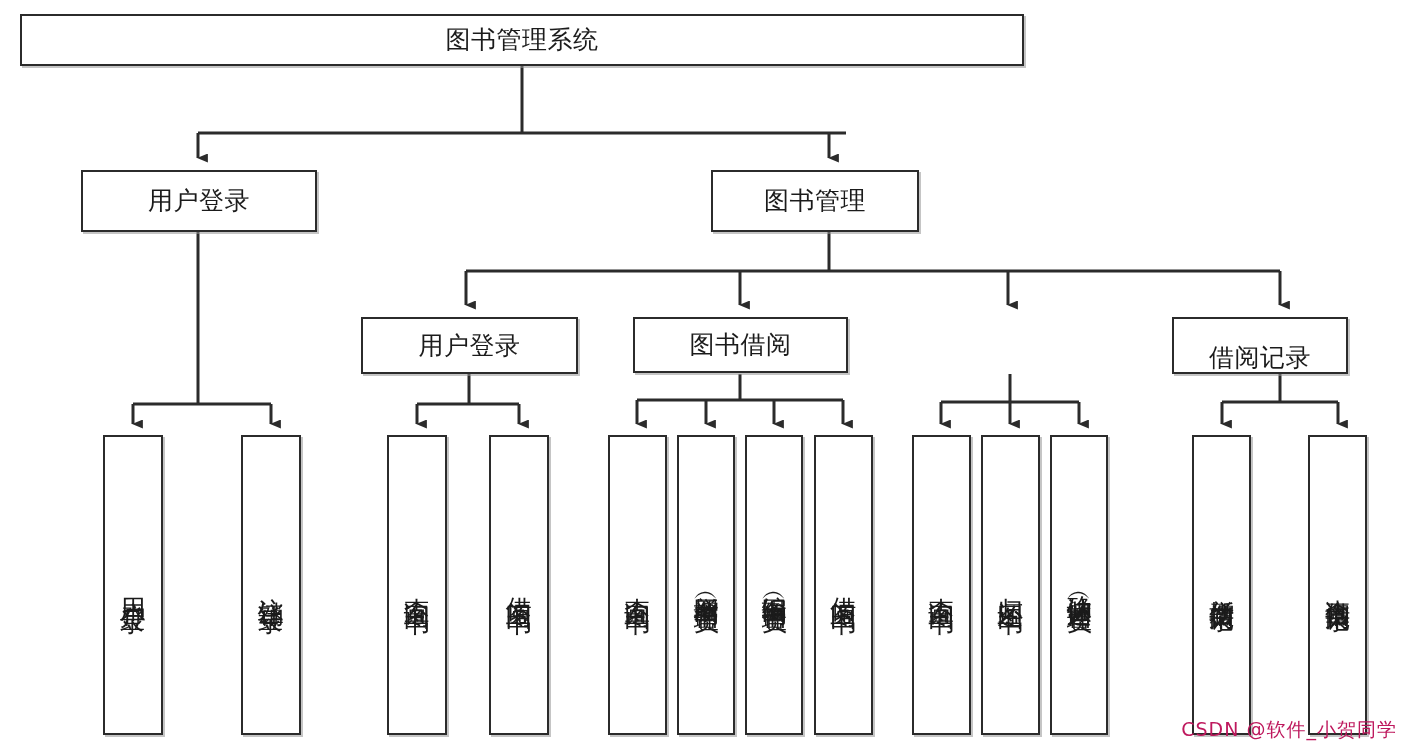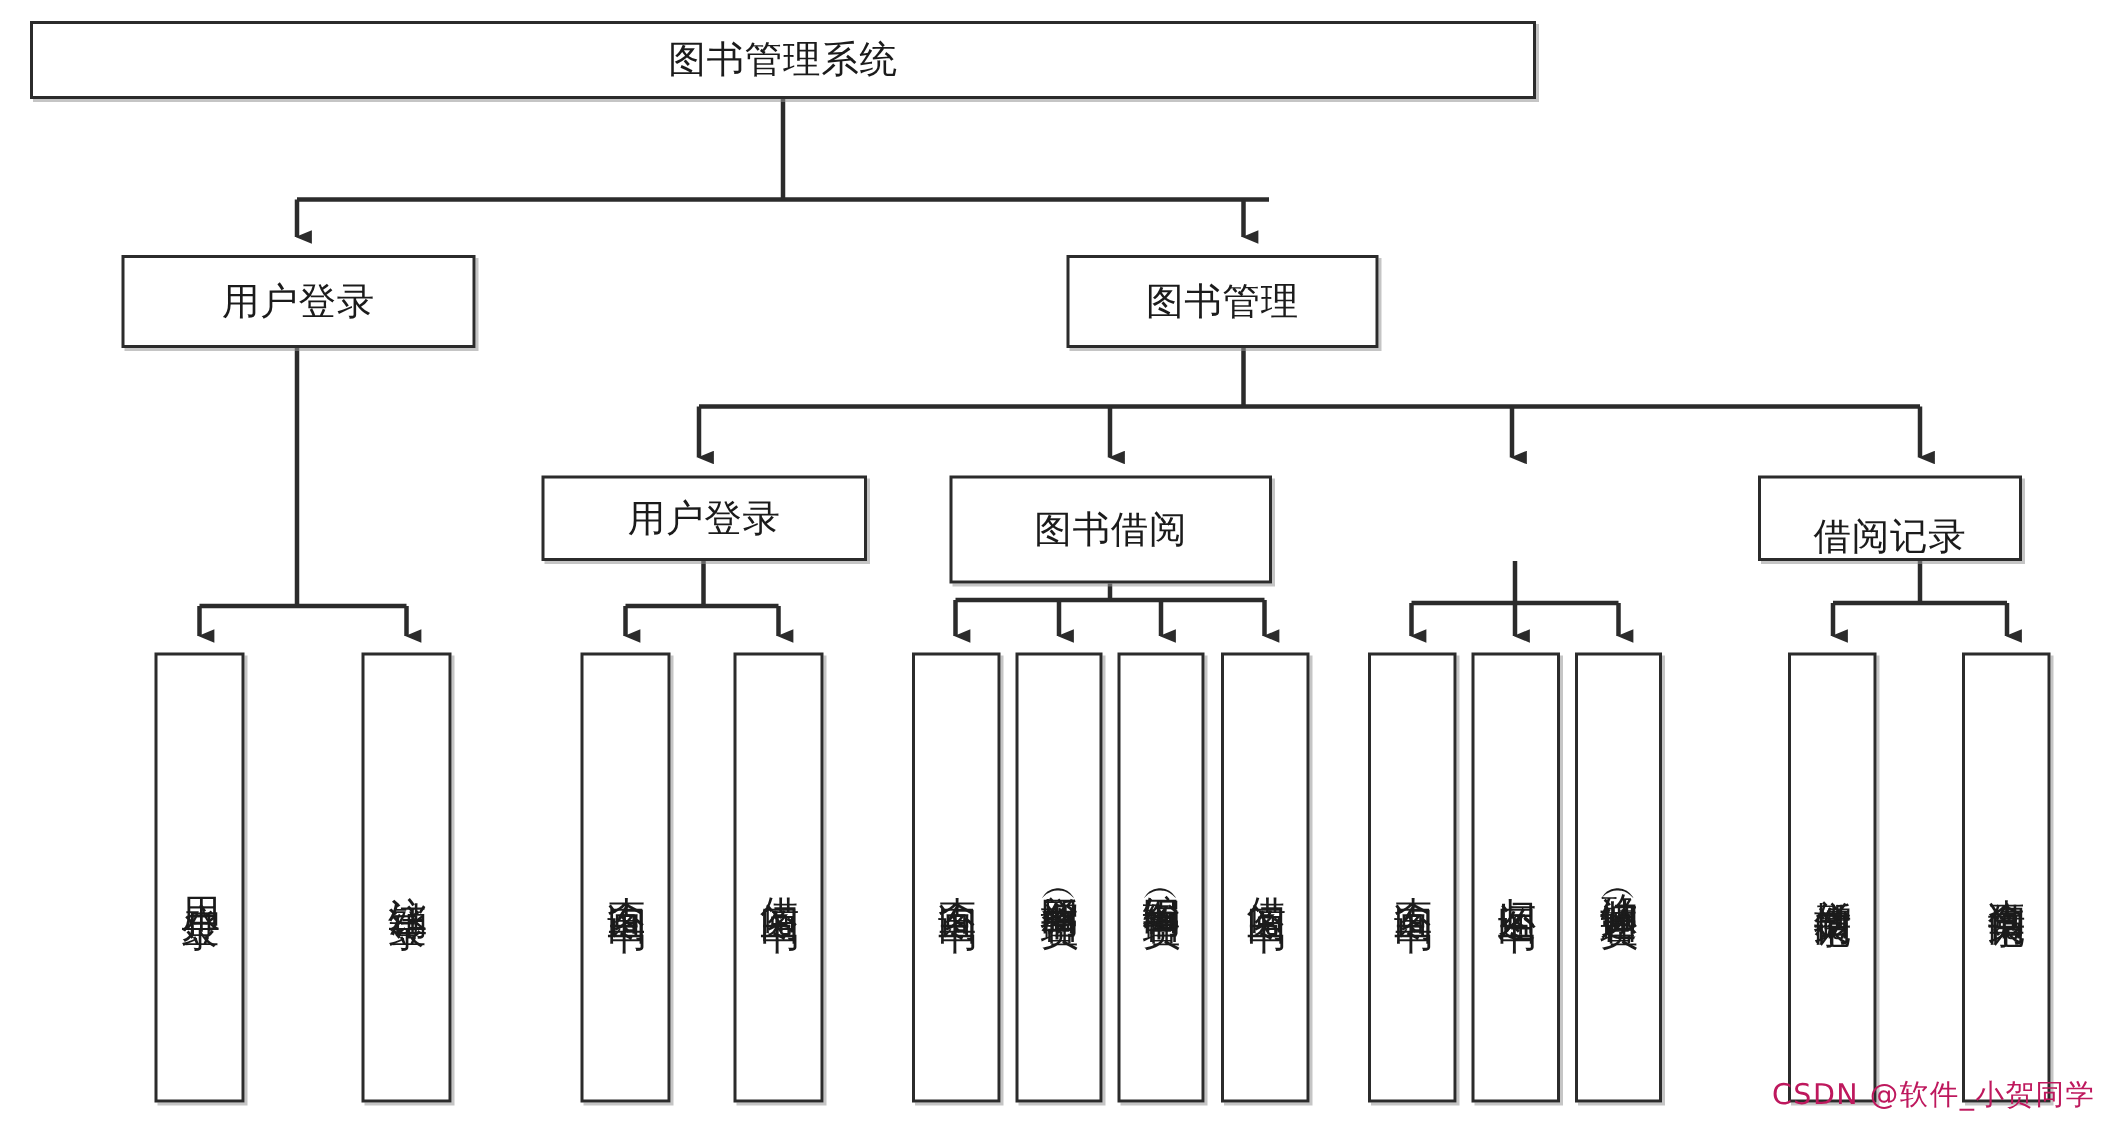--- a/index.html
+++ b/index.html
@@ -140,7 +140,7 @@
     <span class="lbl">用户登录</span>
   </div>
 
-  <div class="node h-node" style="left:633px;top:317px;width:215px;height:72px;justify-content:center;">
+  <div class="node h-node" style="left:633px;top:317px;width:215px;height:56px;justify-content:center;">
     <span class="lbl">图书借阅</span>
   </div>
 

